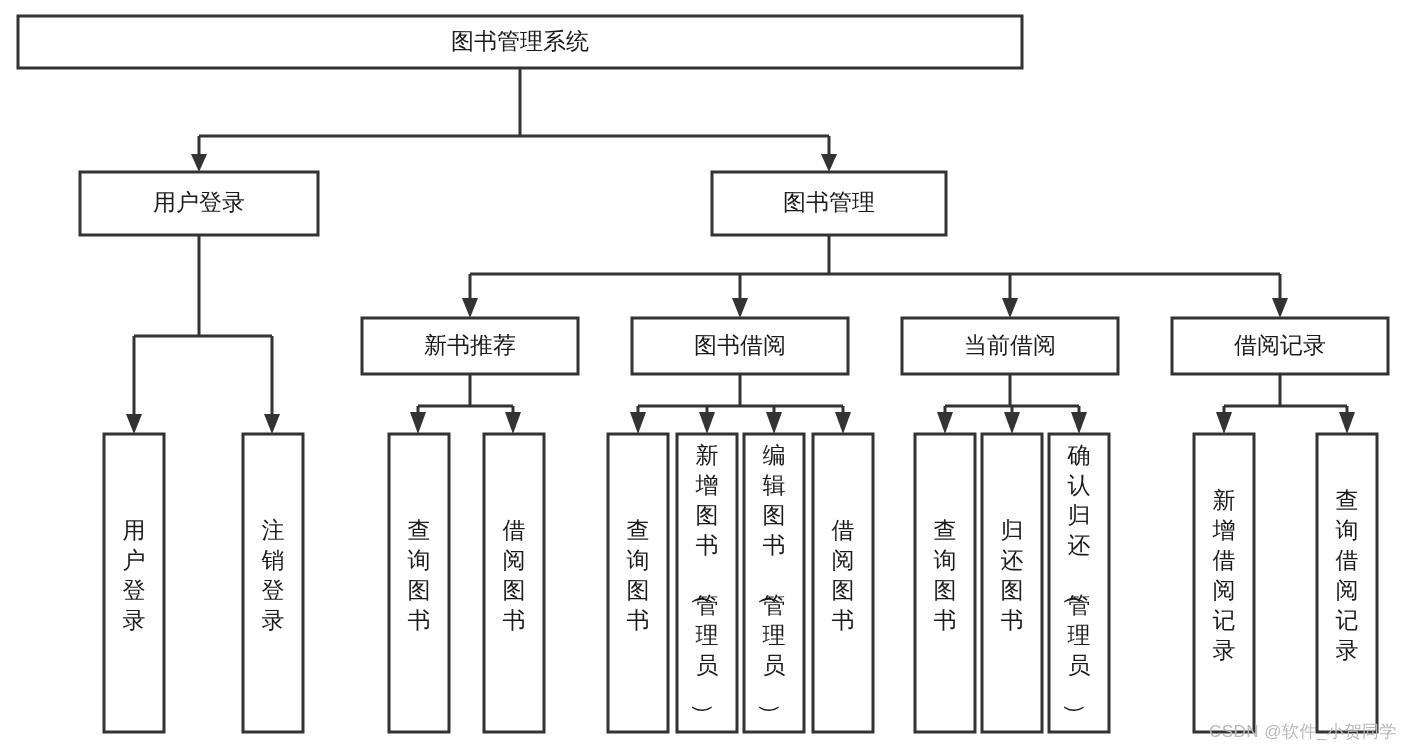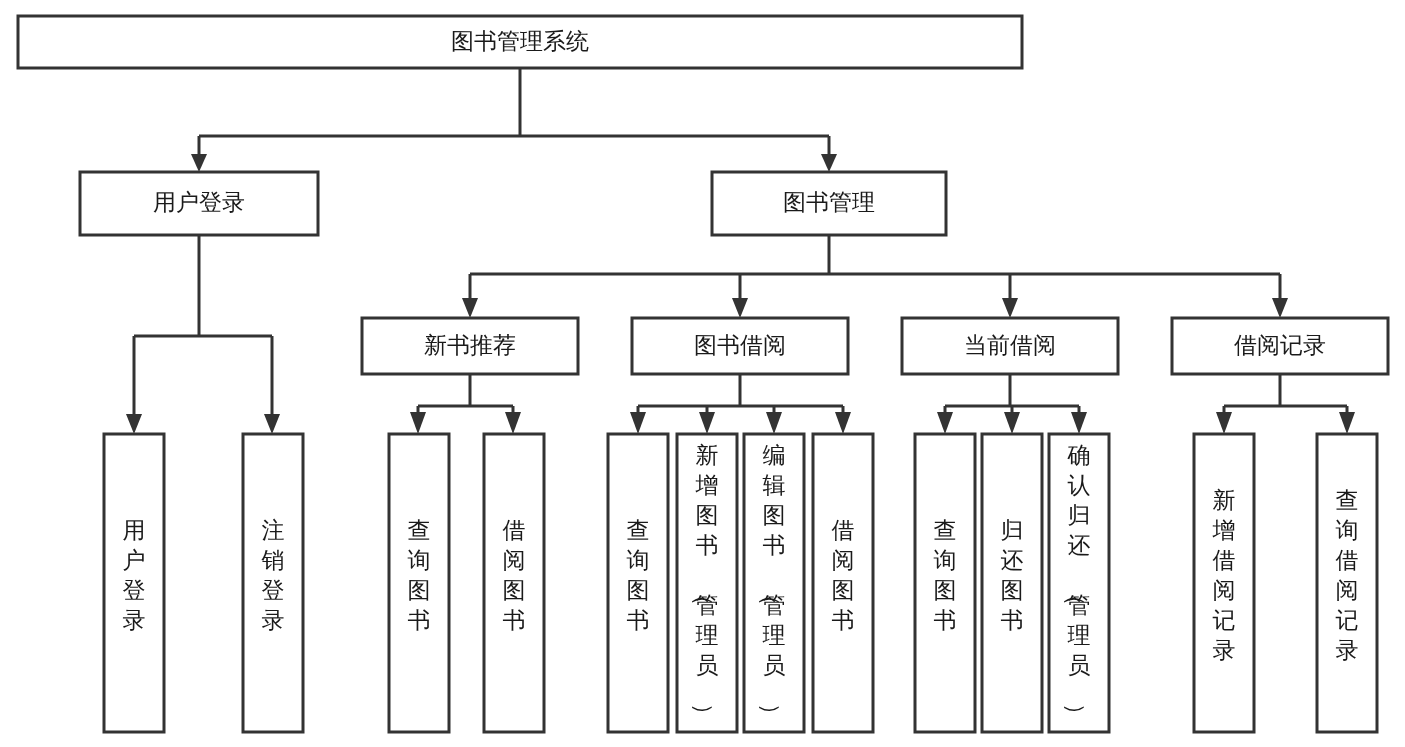--- a/index.html
+++ b/index.html
@@ -222,6 +222,7 @@
     </g>
   </svg>
 
+  <div class="watermark">CSDN @软件_小贺同学</div>
 </div>
 
 </body></html>

